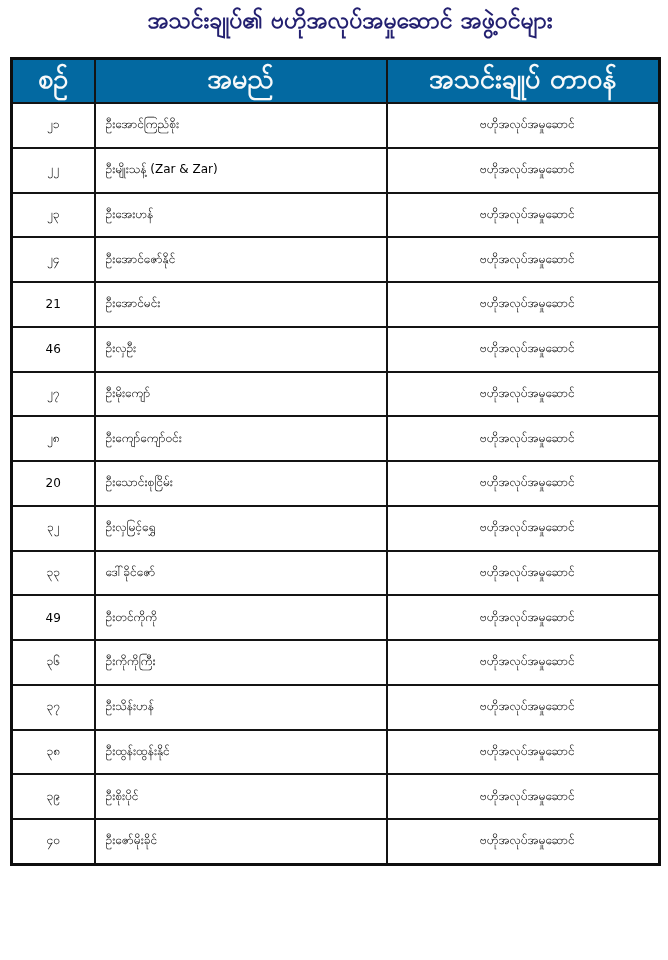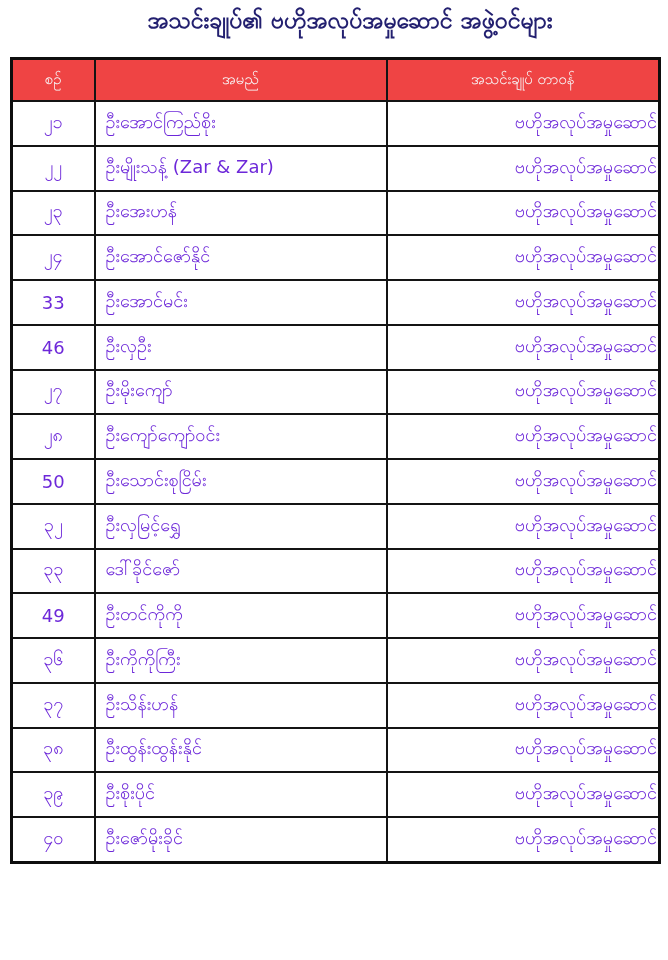--- a/index.html
+++ b/index.html
@@ -42,10 +42,10 @@
     white-space: nowrap;
   }
   .member-table thead th {
-    background: #ef4444;
+    background: #0369a1;
     color: #f7f9fa;
-    font-weight: normal;
-    font-size: 15px;
+    font-weight: bold;
+    font-size: 27px;
     height: 38px;
     text-align: center;
     vertical-align: middle;

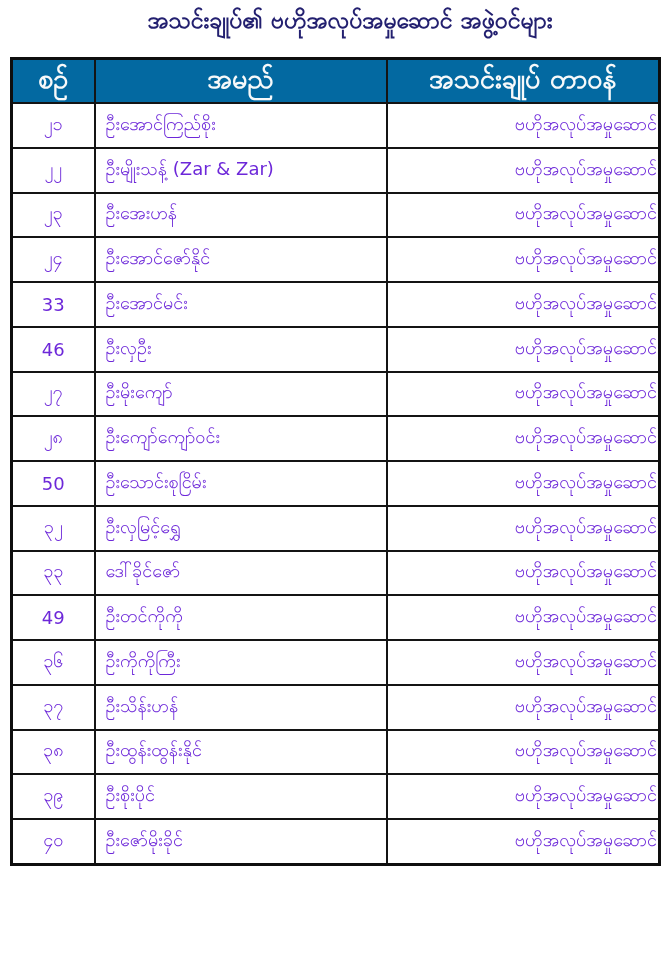--- a/index.html
+++ b/index.html
@@ -52,8 +52,8 @@
   }
   .member-table tbody td {
     height: 40.75px; 
-    font-size: 18px;
-    color: #6d28d9;
+    font-size: 12px;
+    color: #000000;
     background: #ffffff;
     vertical-align: middle;
   }

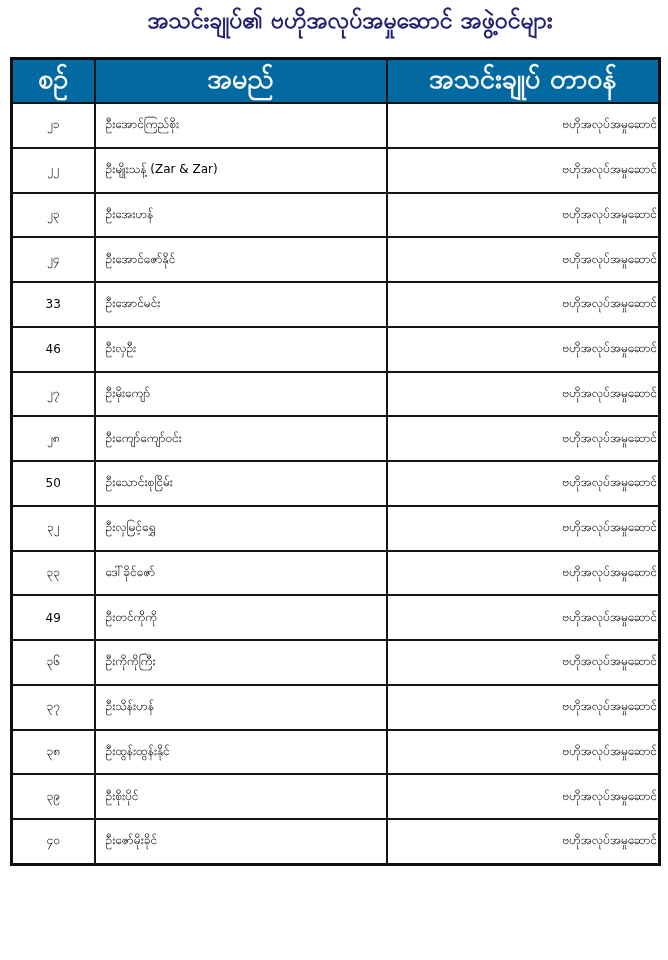--- a/index.html
+++ b/index.html
@@ -62,7 +62,7 @@
   .col-role  { width: 273px; }
   td.cell-no   { text-align: center; }
   td.cell-name { text-align: left; padding-left: 10px; }
-  td.cell-role { text-align: right; padding-left: 10px; margin-top: 32px; }
+  td.cell-role { text-align: center; padding-left: 10px; margin-top: 32px; }
 </style>
 </head>
 <body>

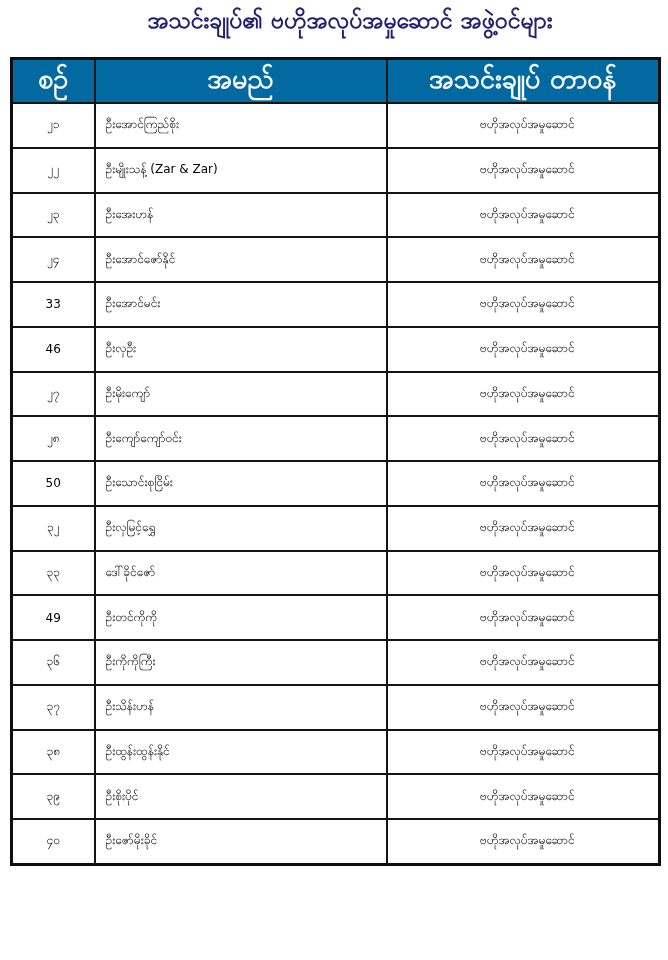--- a/index.html
+++ b/index.html
@@ -110,7 +110,7 @@
     </tr>
 
     <tr>
-      <td class="cell-no">33</td>
+      <td class="cell-no">21</td>
       <td class="cell-name">ဦးအောင်မင်း</td>
       <td class="cell-role">ဗဟိုအလုပ်အမှုဆောင်</td>
     </tr>

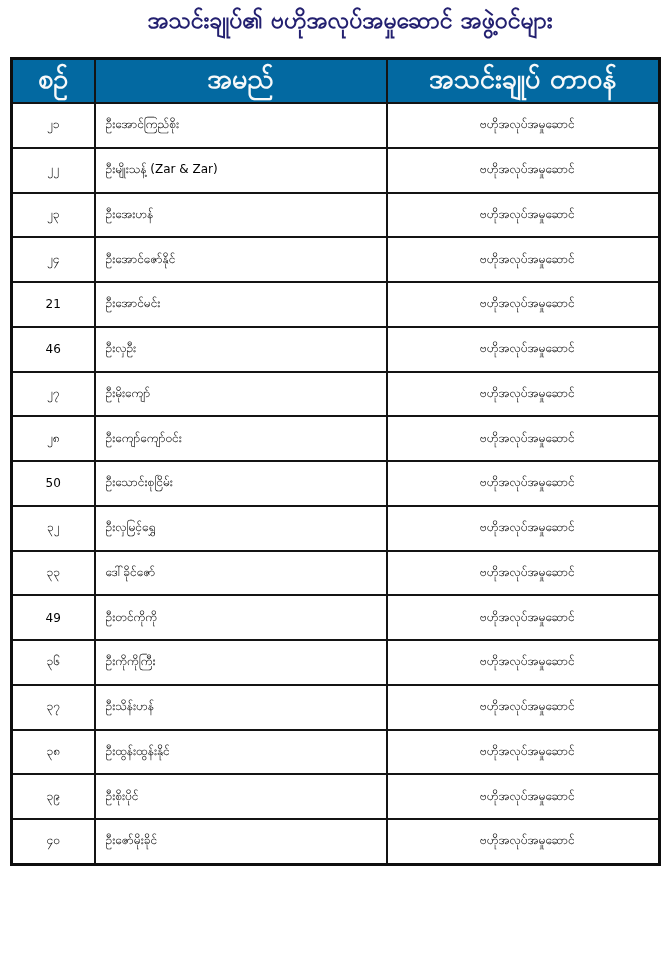--- a/index.html
+++ b/index.html
@@ -135,7 +135,7 @@
 
 
     <tr>
-      <td class="cell-no">50</td>
+      <td class="cell-no">20</td>
       <td class="cell-name">ဦးသောင်းစုငြိမ်း</td>
       <td class="cell-role">ဗဟိုအလုပ်အမှုဆောင်</td>
     </tr>

